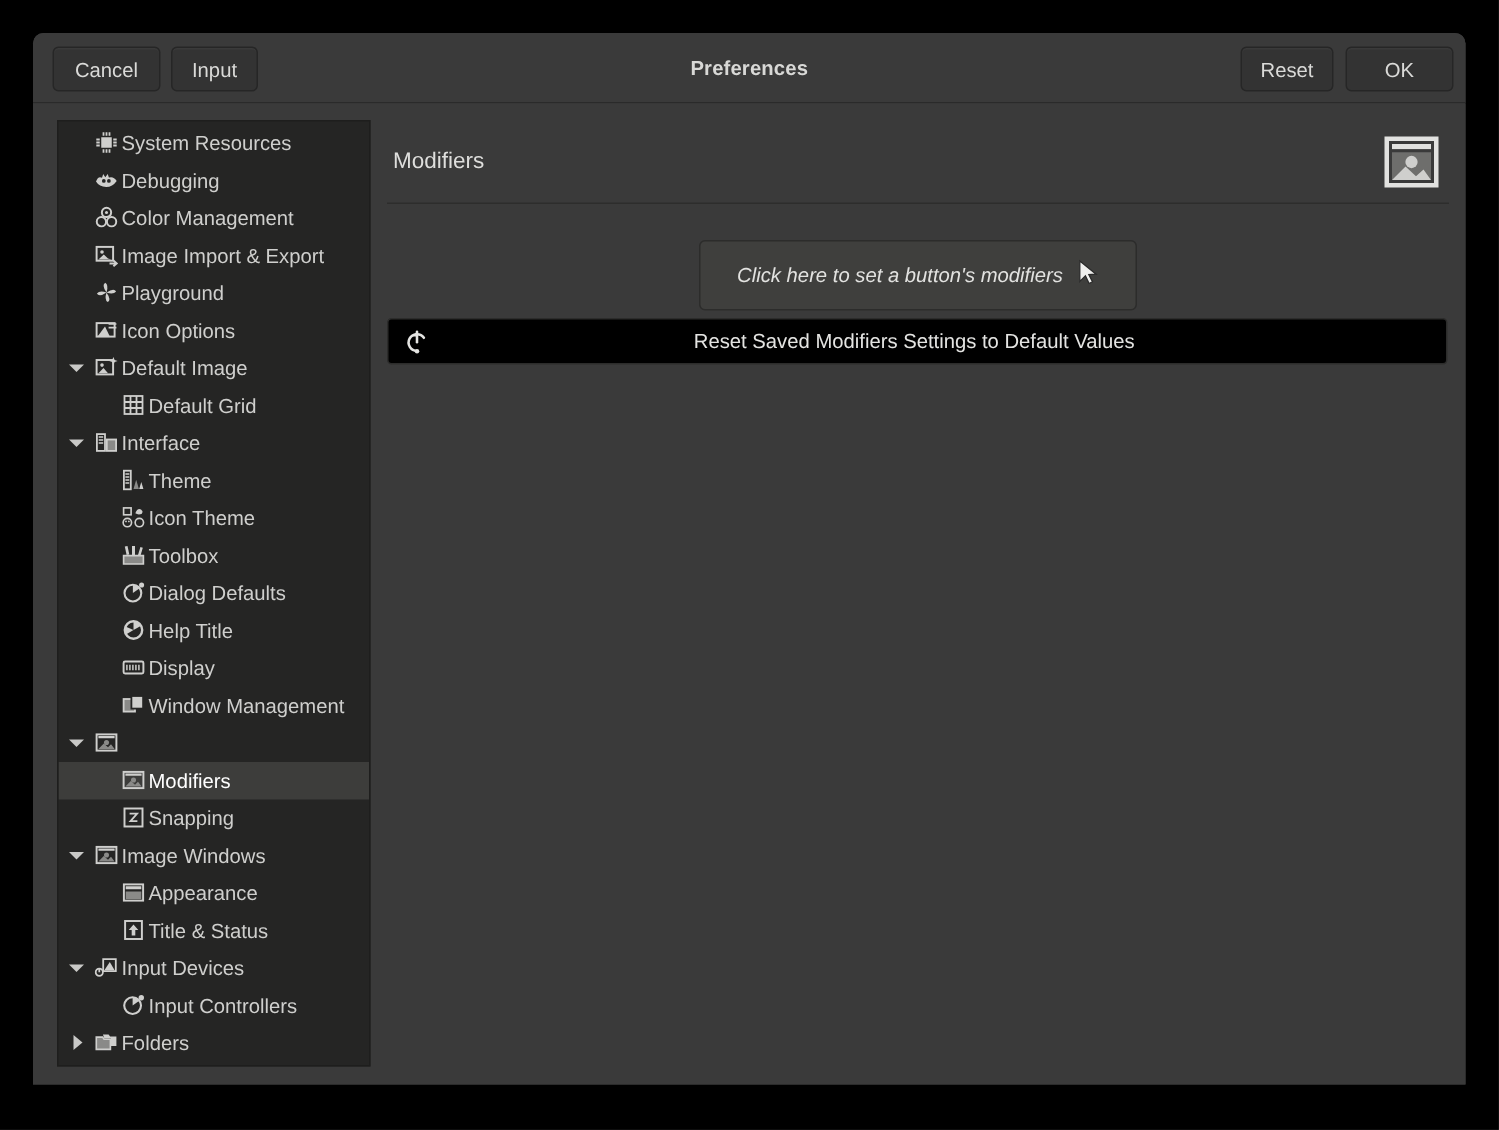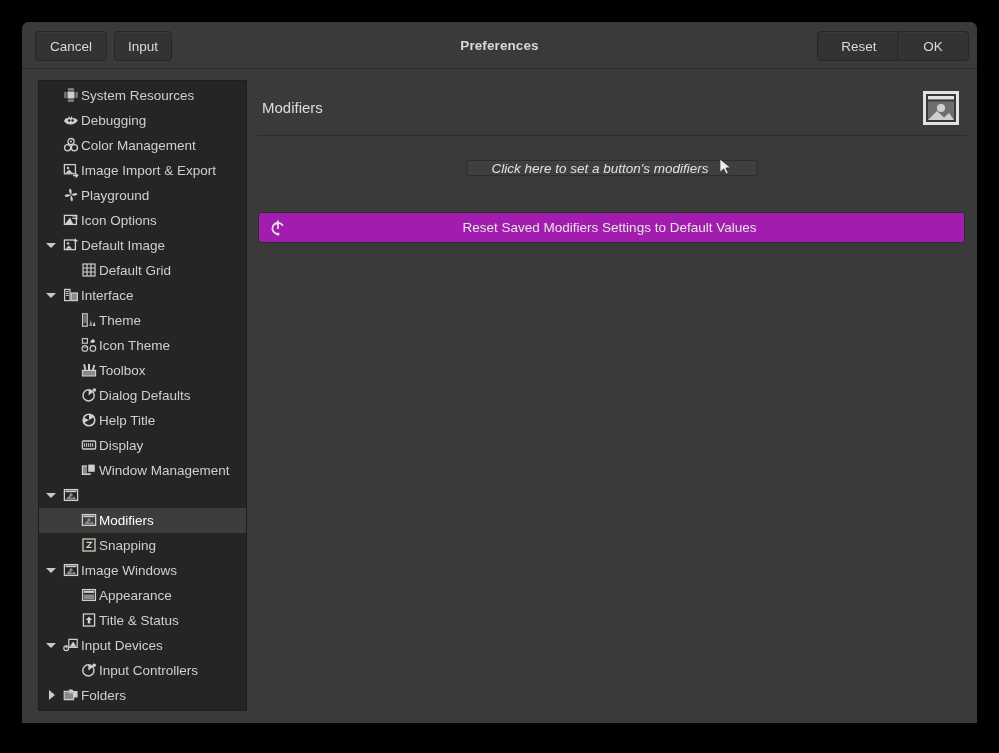--- a/index.html
+++ b/index.html
@@ -50,7 +50,7 @@
   }
   #btn-cancel { left: 13px;  width: 72px; }
   #btn-help   { left: 92px;  width: 58px; }
-  #btn-reset  { right: 76px; width: 84px; }
+  #btn-reset  { right: 88px; width: 62px; }
   #btn-ok     { right: 8px;  width: 72px; }
 
   

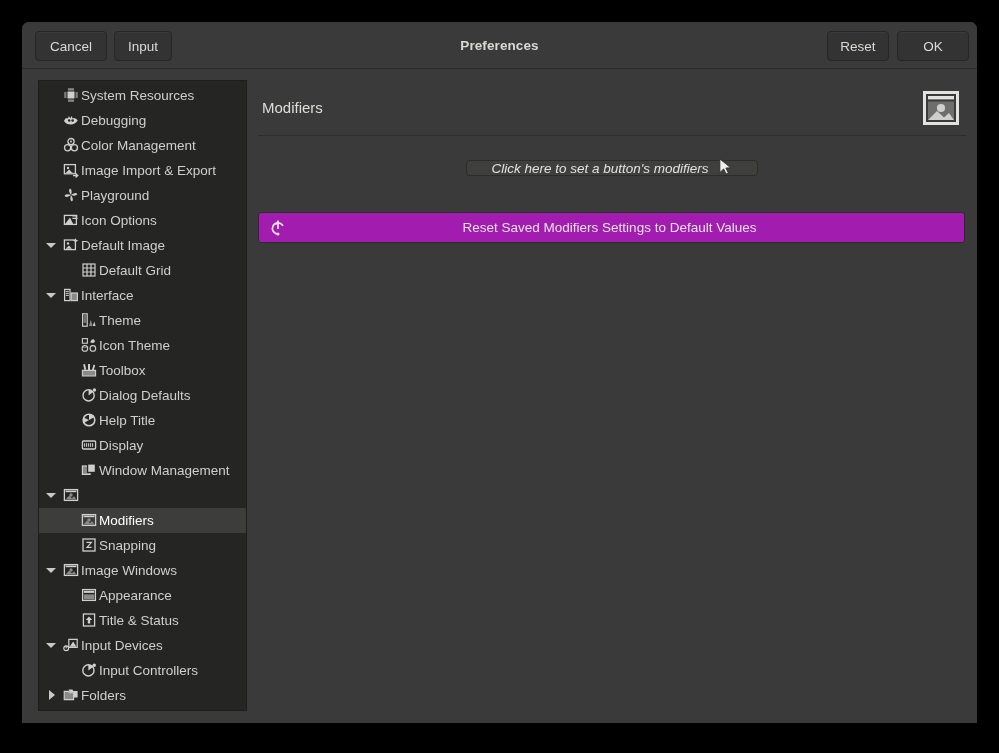--- a/index.html
+++ b/index.html
@@ -156,7 +156,7 @@
     left: 50%;
     transform: translateX(-50%);
     top: 24px;
-    width: 292px; height: 16px;
+    width: 292px; height: 47px;
     background: #3f3f3d;
     border: 1px solid #2c2c2b;
     border-radius: 4px;

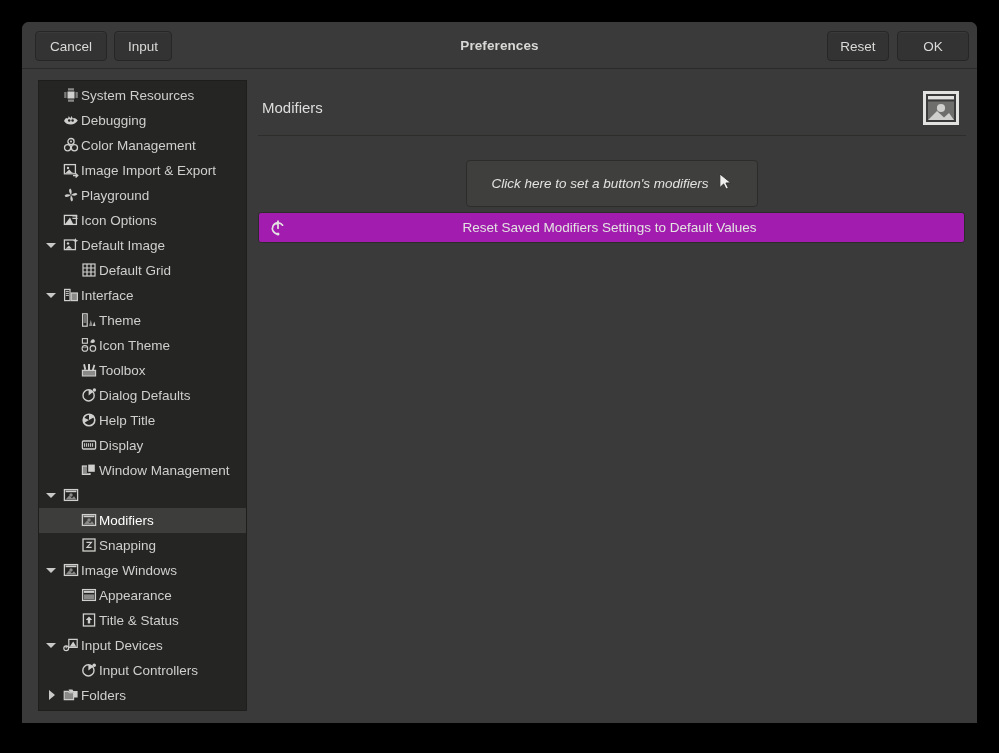--- a/index.html
+++ b/index.html
@@ -178,7 +178,7 @@
     left: 0; right: 1px;
     top: 76px;
     height: 31px;
-    background: #a21caf;
+    background: #000000;
     border: 1px solid #2c2c2b;
     border-radius: 3px;
     display: flex;

